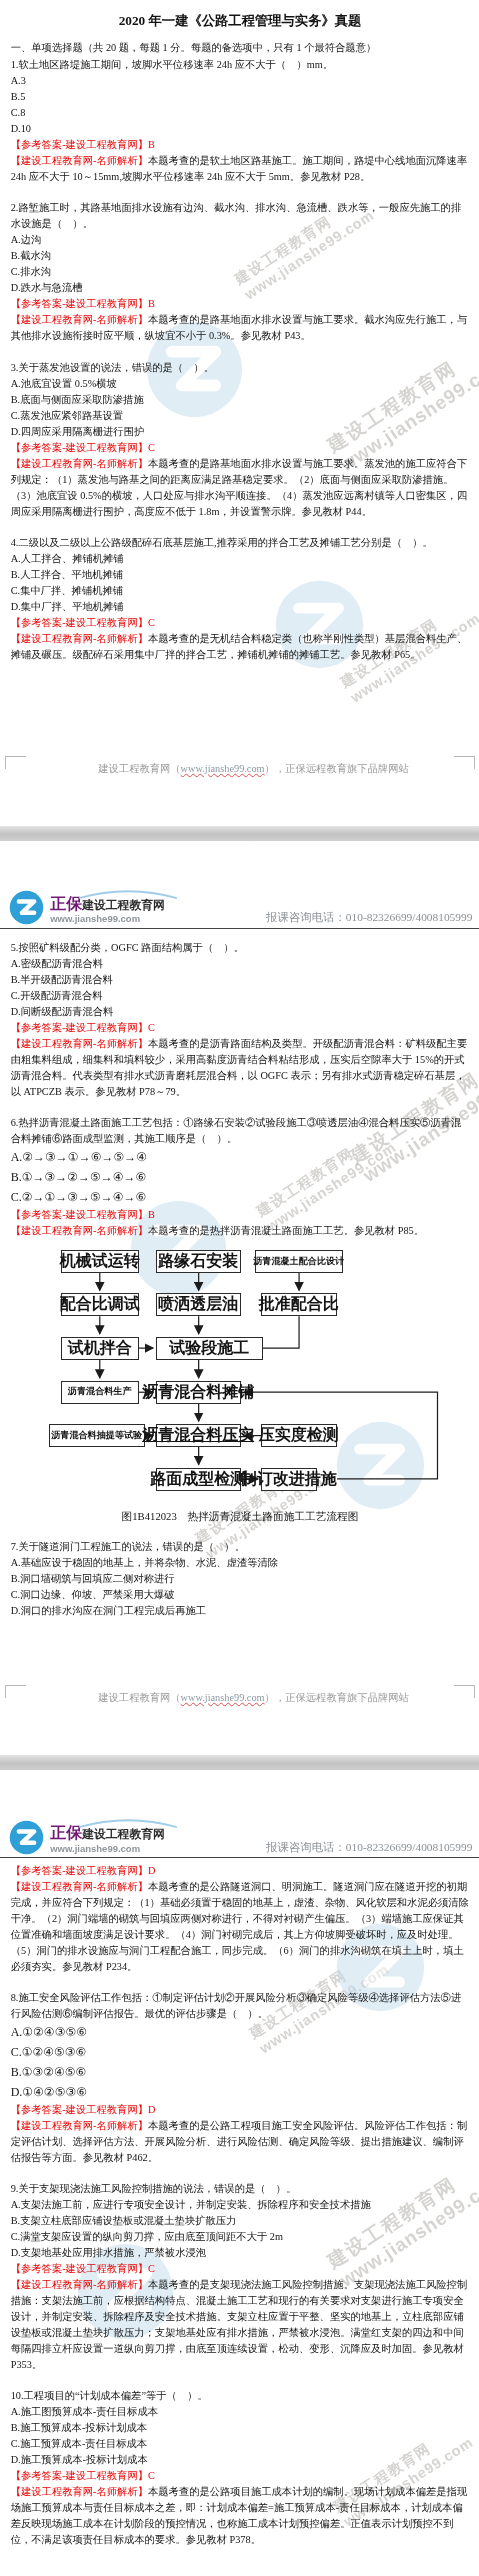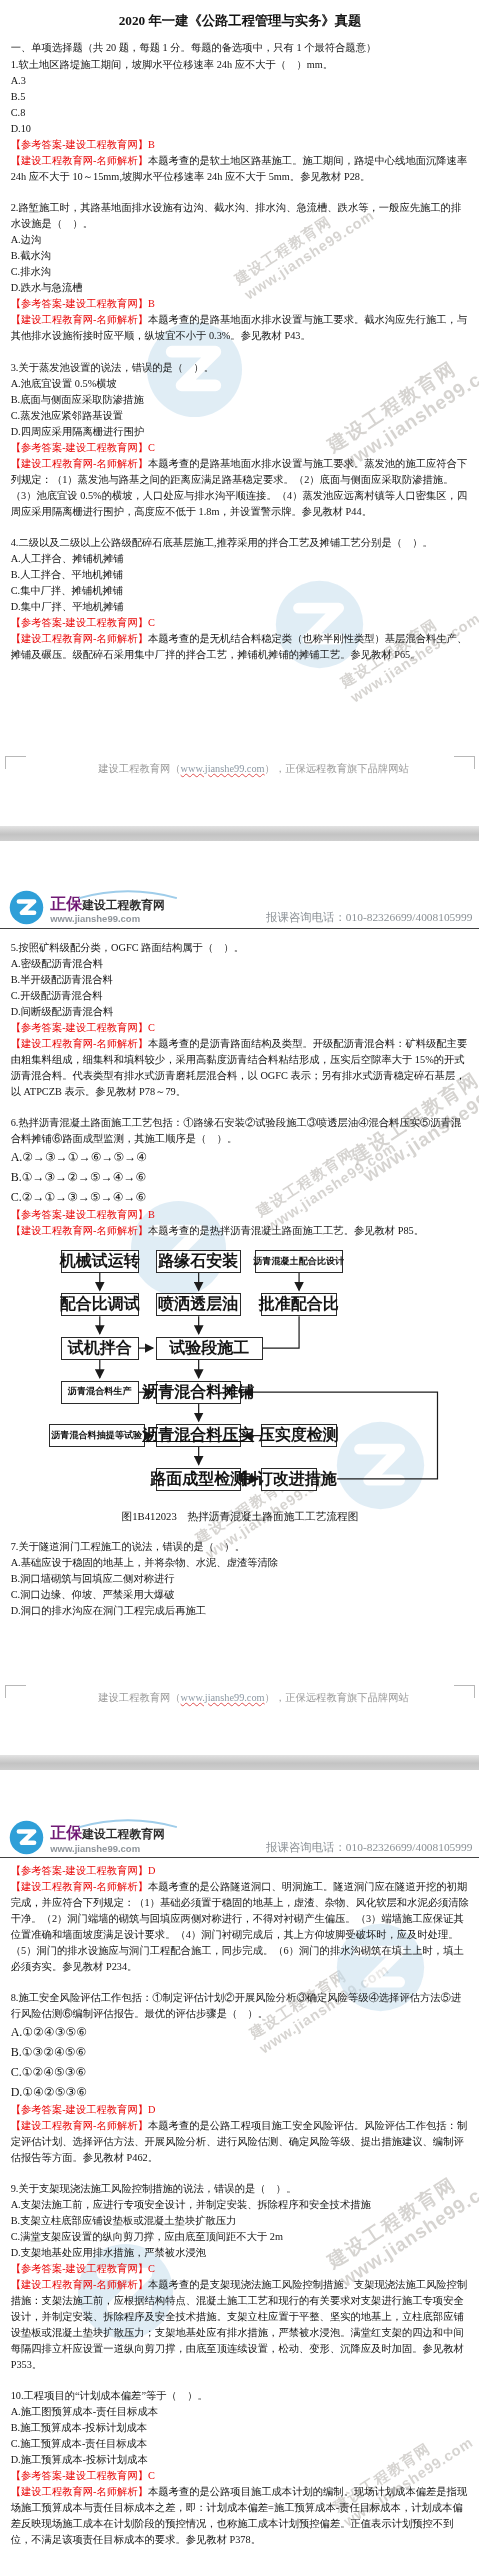--- a/index.html
+++ b/index.html
@@ -332,8 +332,8 @@
     <div class="q">
       <p>8.施工安全风险评估工作包括：①制定评估计划②开展风险分析③确定风险等级④选择评估方法⑤进行风险估测⑥编制评估报告。最优的评估步骤是（　）。</p>
       <p class="seq">A.①②④③⑤⑥</p>
+      <p class="seq">C.①②④⑤③⑥</p>
       <p class="seq">B.①③②④⑤⑥</p>
-      <p class="seq">C.①②④⑤③⑥</p>
       <p class="seq">D.①④②⑤③⑥</p>
       <p><span class="red">【参考答案-建设工程教育网】</span><span class="red">D</span></p>
       <p><span class="red">【建设工程教育网-名师解析】</span><span>本题考查的是公路工程项目施工安全风险评估。风险评估工作包括：制定评估计划、选择评估方法、开展风险分析、进行风险估测、确定风险等级、提出措施建议、编制评估报告等方面。参见教材 P462。</span></p>

